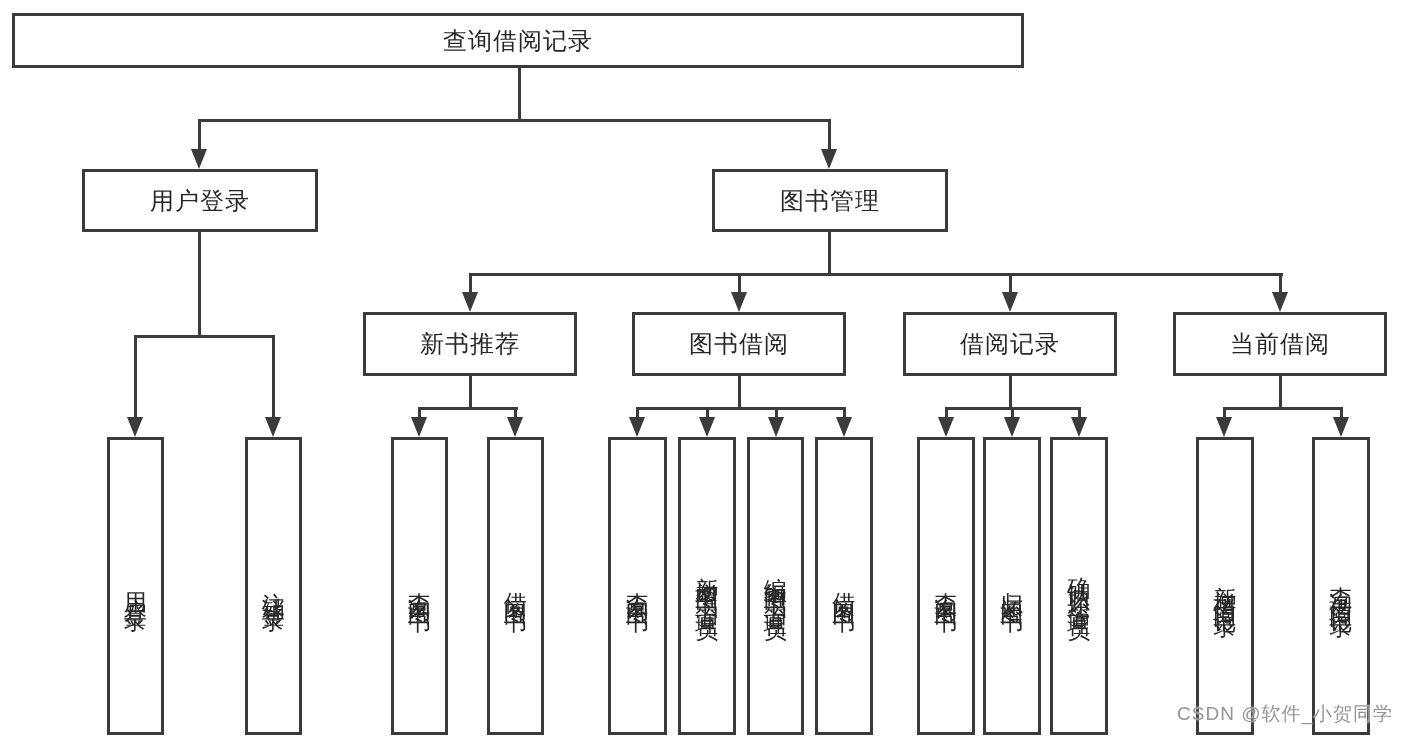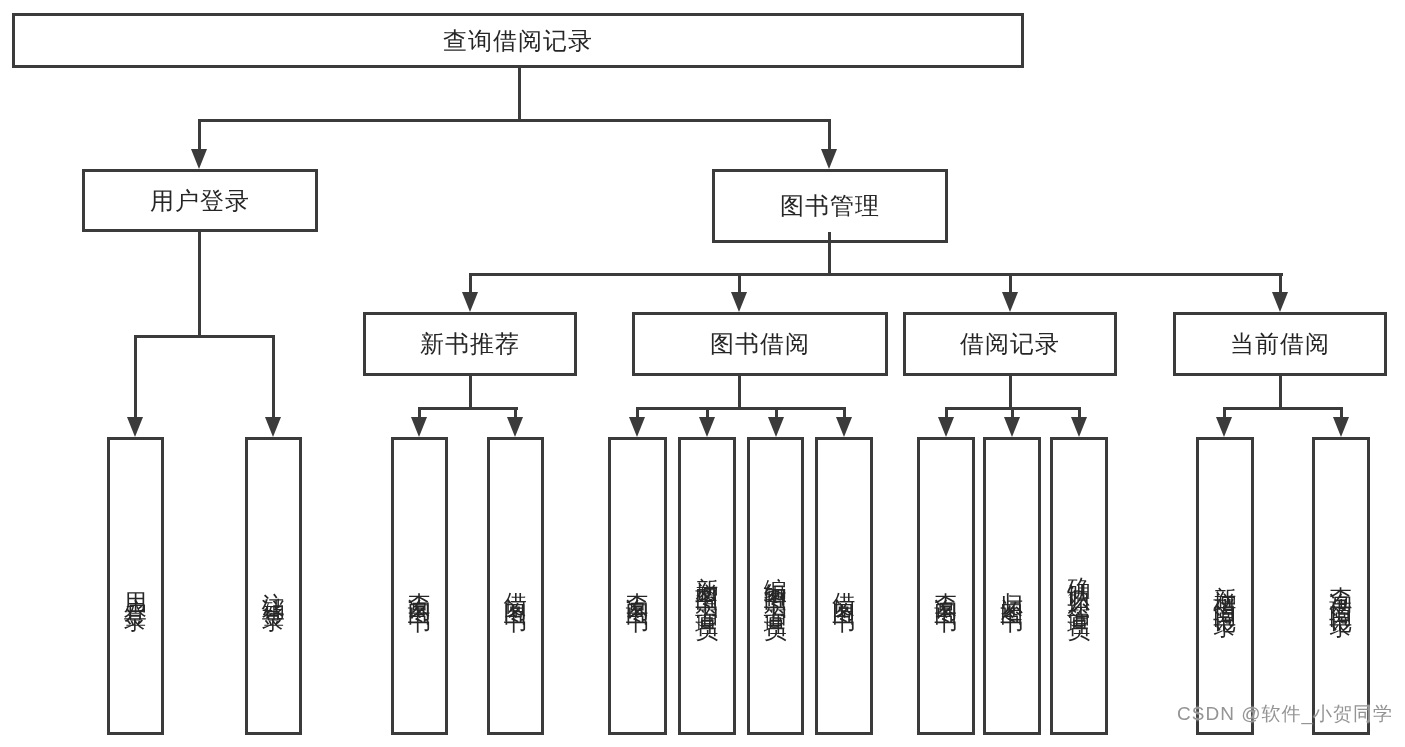--- a/index.html
+++ b/index.html
@@ -48,7 +48,7 @@
   <div class="box hbox" style="left:82px;top:169px;width:236px;height:63px;">
     <span>用户登录</span>
   </div>
-  <div class="box hbox" style="left:712px;top:169px;width:236px;height:74px;">
+  <div class="box hbox" style="left:712px;top:169px;width:236px;height:63px;">
     <span>图书管理</span>
   </div>
 

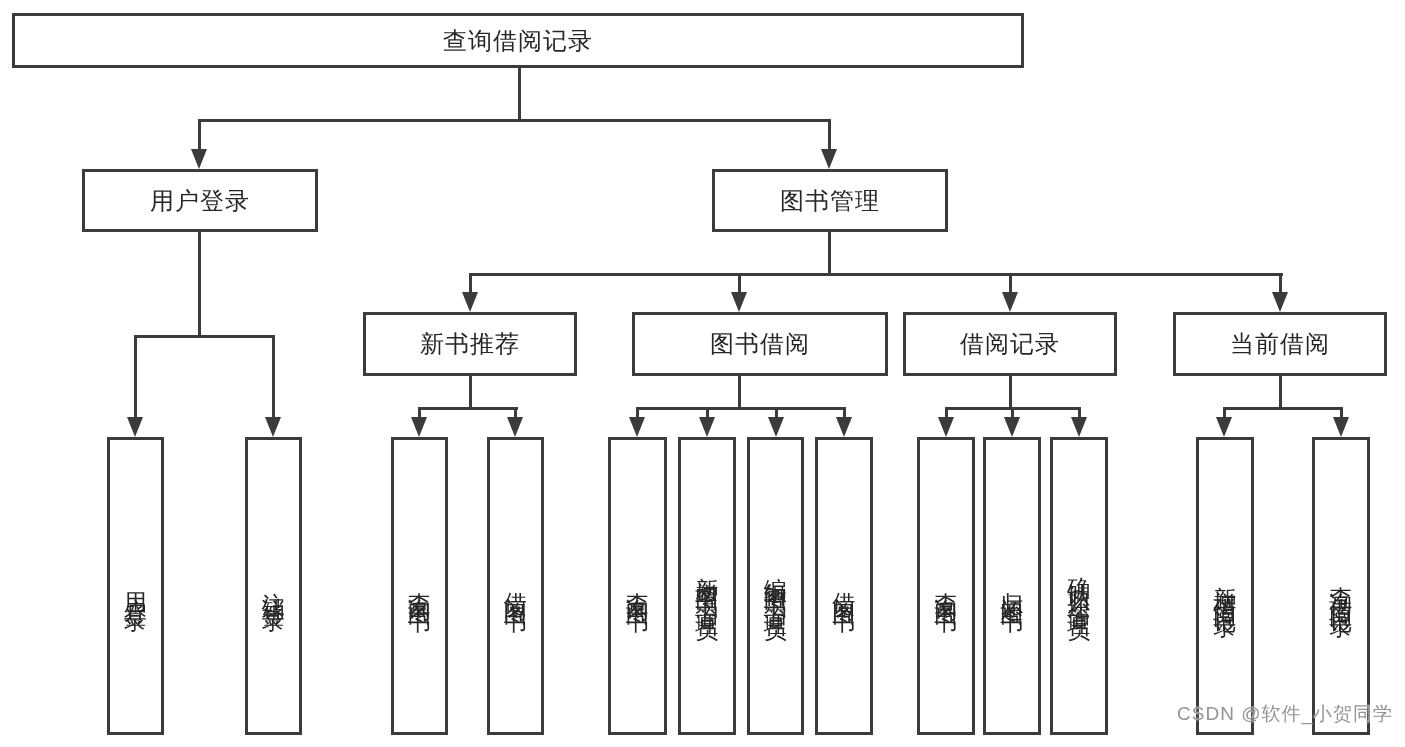--- a/index.html
+++ b/index.html
@@ -55,7 +55,7 @@
   <div class="box hbox" style="left:363px;top:312px;width:214px;height:64px;">
     <span>新书推荐</span>
   </div>
-  <div class="box hbox" style="left:632px;top:312px;width:256px;height:64px;">
+  <div class="box hbox" style="left:632px;top:312px;width:214px;height:64px;">
     <span>图书借阅</span>
   </div>
   <div class="box hbox" style="left:903px;top:312px;width:214px;height:64px;">

